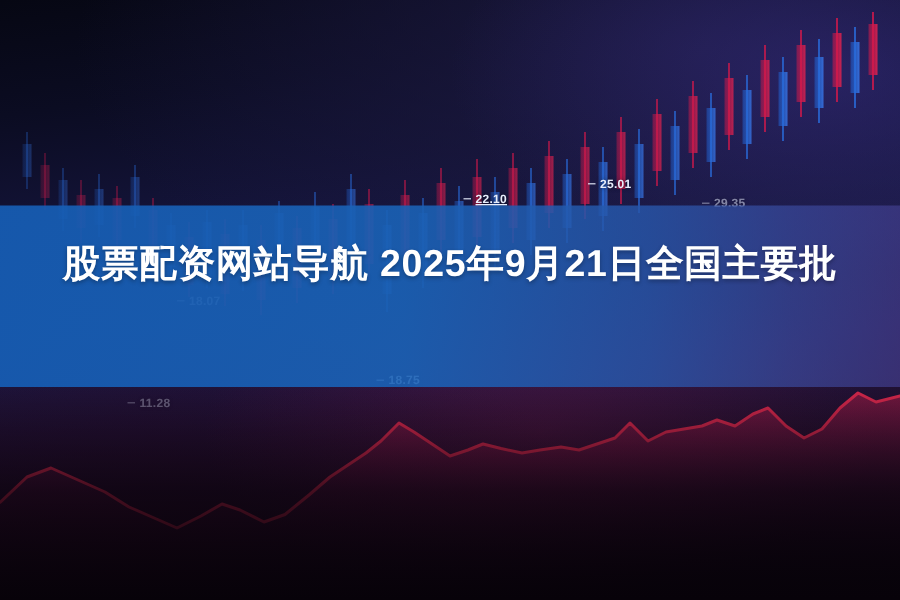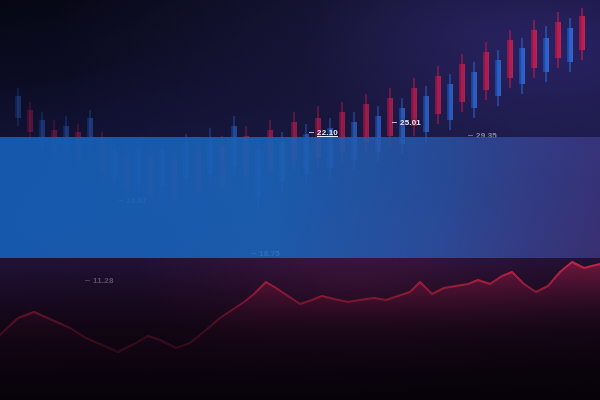--- a/index.html
+++ b/index.html
@@ -255,7 +255,7 @@
   <div class="band"></div>
 
   <div class="headline">
-    <br>
+    <span>股票配资网站导航 2025年9月21日全国主要批</span><br>
   </div>
 
 </div>

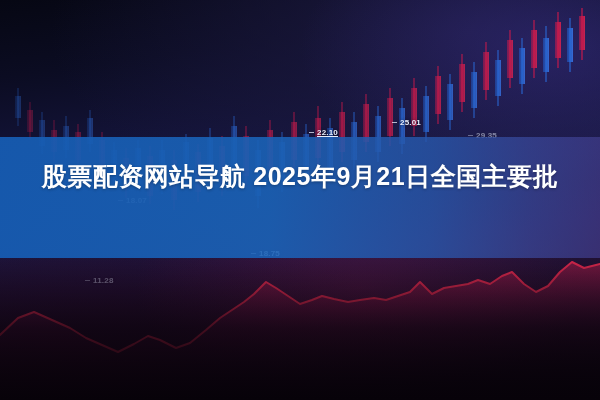--- a/index.html
+++ b/index.html
@@ -249,7 +249,7 @@
       <div class="price-label" style="left: 392px; top: 118px;"><span class="tick"></span><span>25.01</span></div>
       <div class="price-label" style="left: 251px; top: 249px;"><span class="tick"></span><span>18.75</span></div>
       <div class="price-label dim" style="left: 468px; top: 95px; margin-top: 36px;"><span class="tick"></span><span>29.35</span></div>
-      <div class="price-label dim2" style="left: 85px; top: 276px;"><span class="tick"></span><span>11.28</span></div>
+      <div class="price-label dim2" style="left: 85px; top: 264px;"><span class="tick"></span><span>11.28</span></div>
     </div>
 
   <div class="band"></div>

